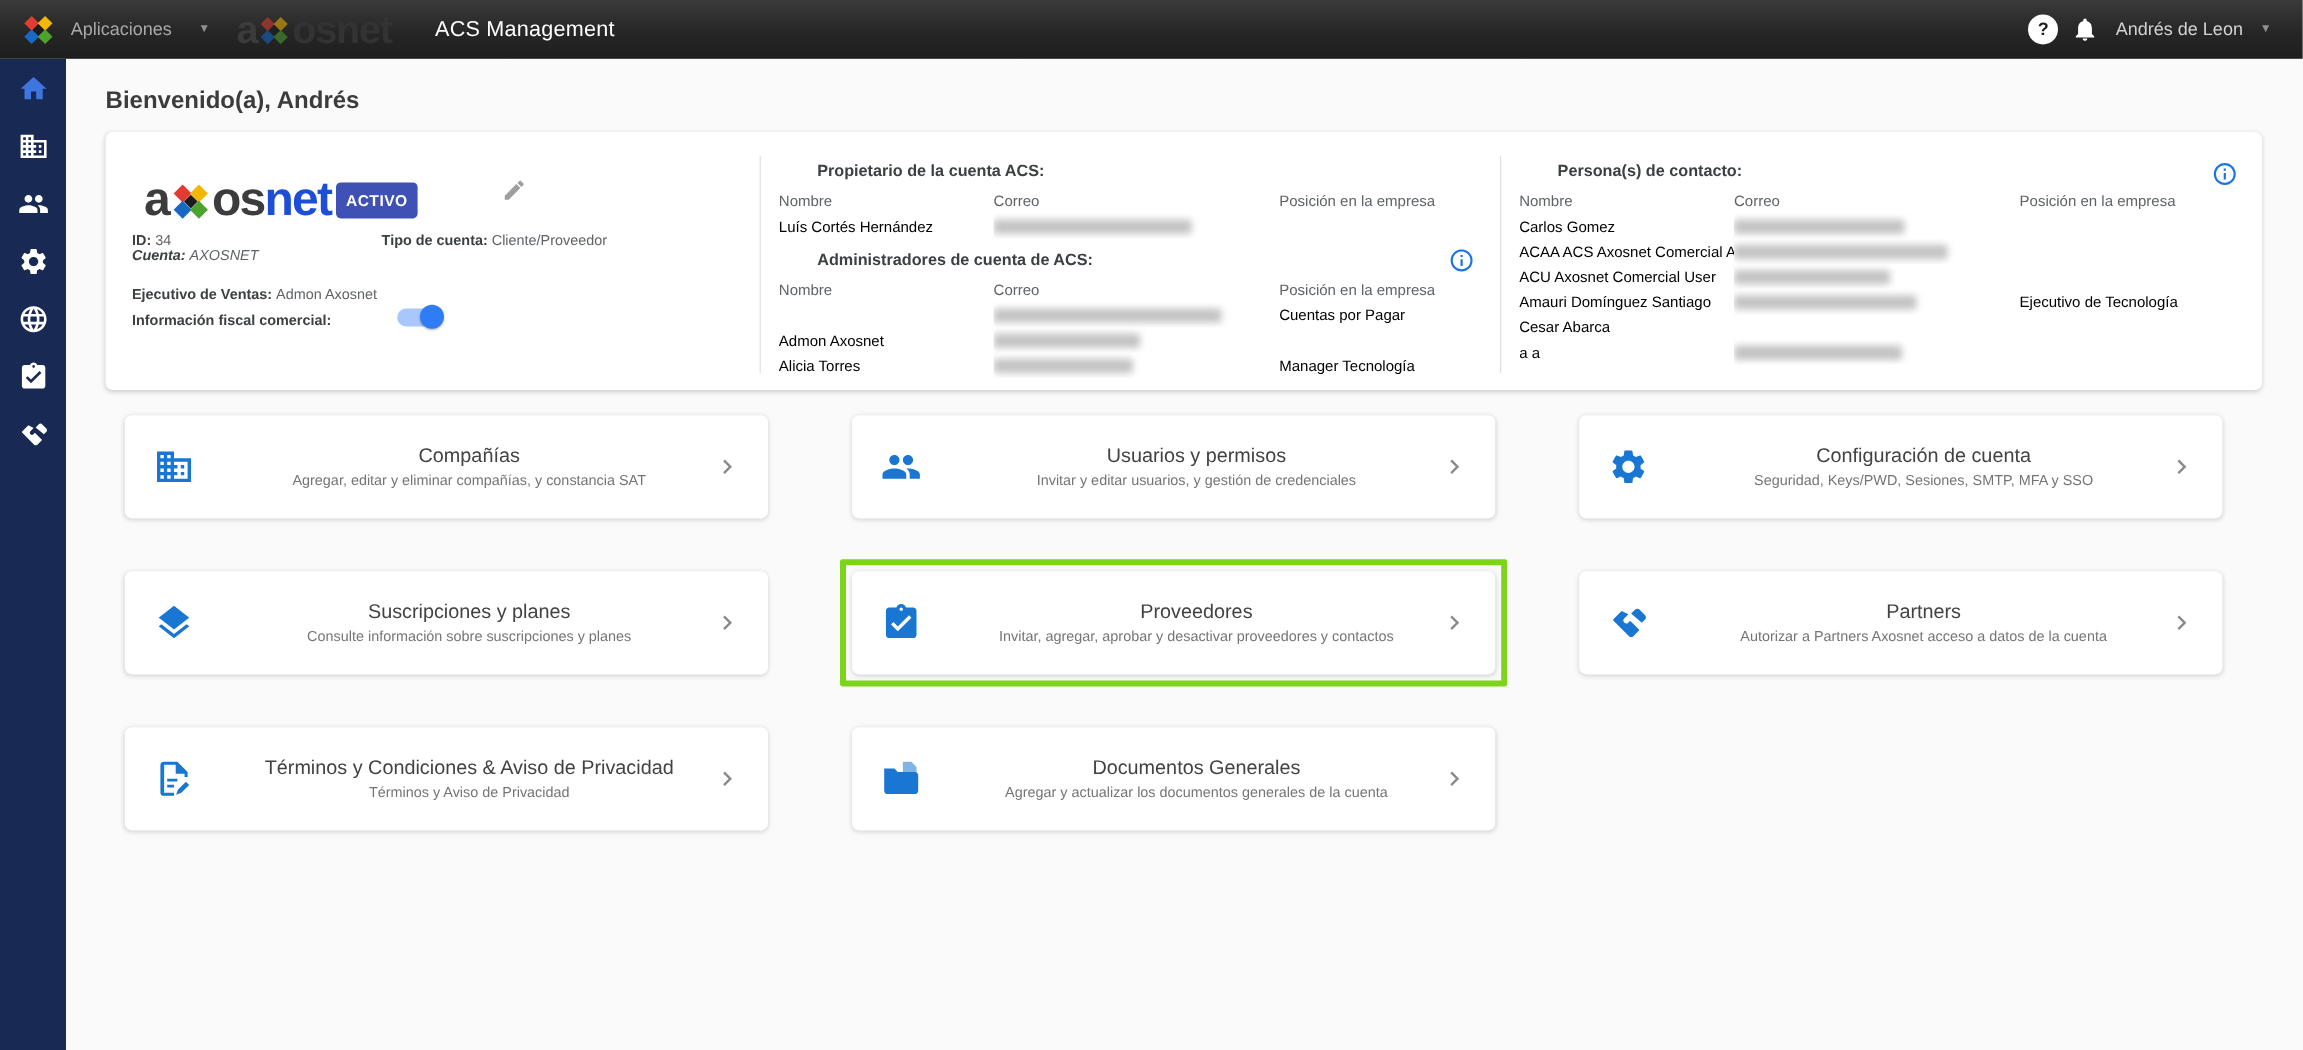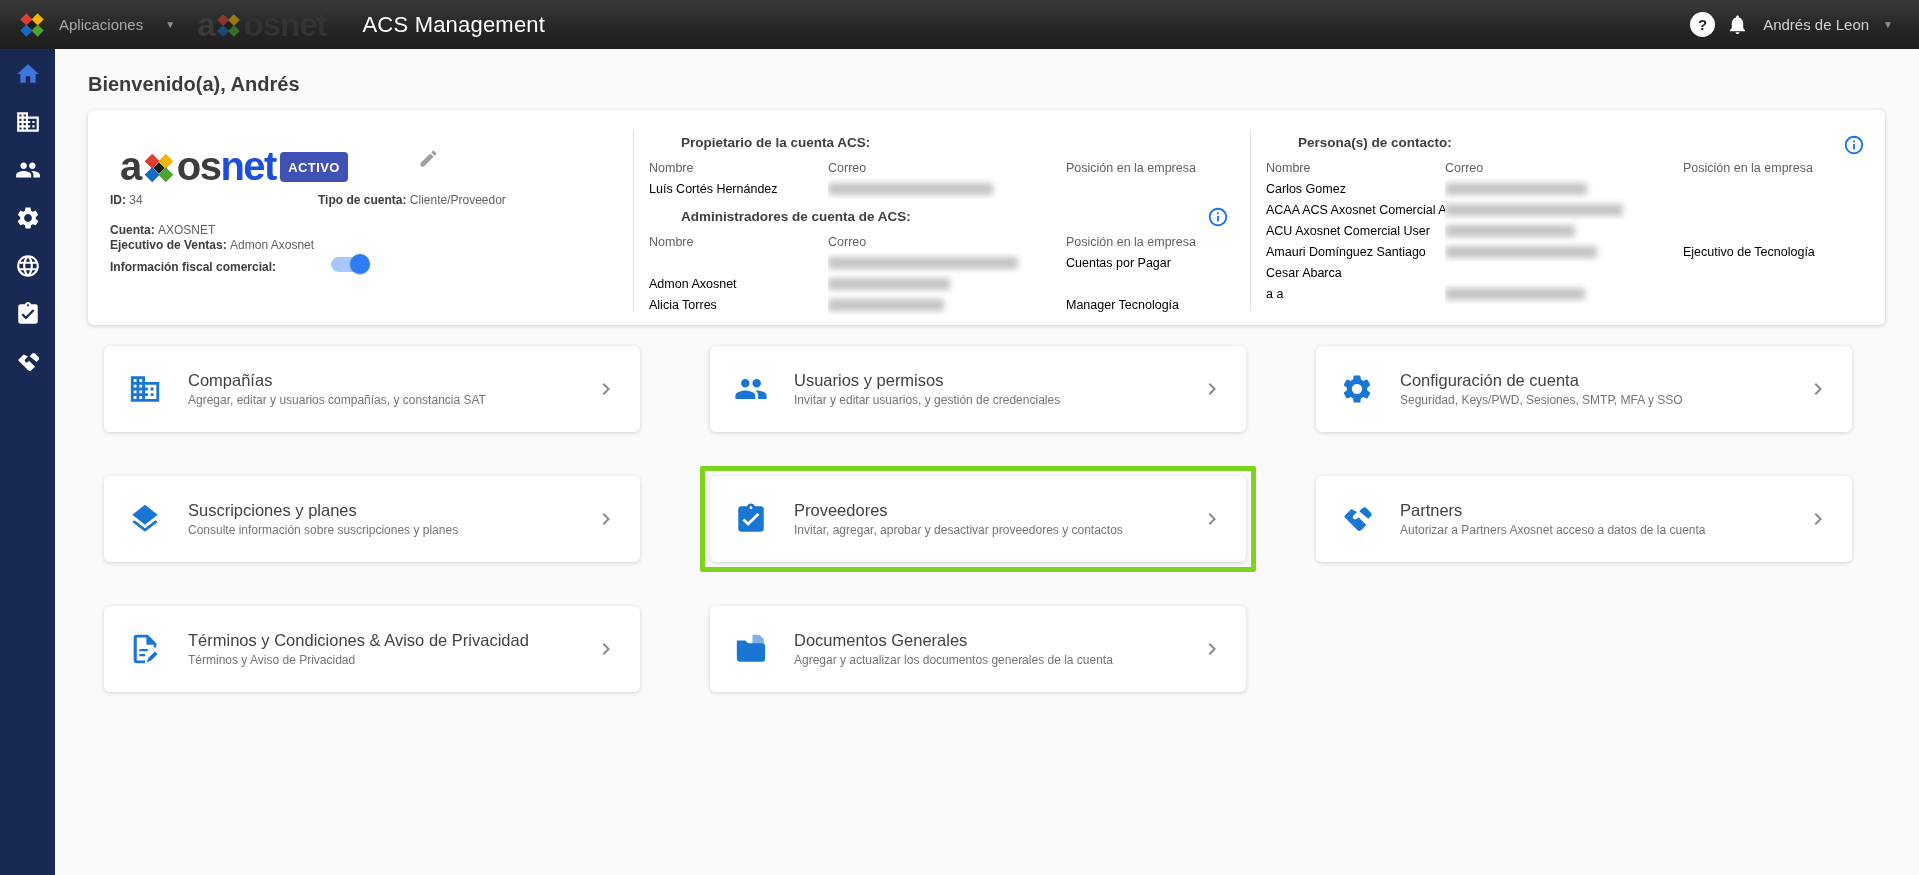--- a/index.html
+++ b/index.html
@@ -13,7 +13,7 @@
   .watermark { margin-left:22px; display:flex; align-items:center; font-size:33px; font-weight:bold; color:#3b3b3b; letter-spacing:-1px; }
   .watermark .wm-x { width:27px; height:27px; opacity:.55; margin:2px 1px 0; }
   .watermark .wm-net { color:#333; }
-  .app-title { margin-left:36px; color:#fff; font-size:22px; font-weight:500; letter-spacing:.2px; }
+  .app-title { margin-left:36px; color:#fff; font-size:18px; font-weight:500; letter-spacing:.2px; }
   .tb-right { margin-left:auto; display:flex; align-items:center; margin-right:26px; }
   .help-circle { width:25px; height:25px; border-radius:50%; background:#fff; color:#1f1f1f; font-weight:bold; font-size:15px; display:flex; align-items:center; justify-content:center; cursor:pointer; }
   .bell { width:23px; height:23px; margin-left:11px; fill:#fff; cursor:pointer; }

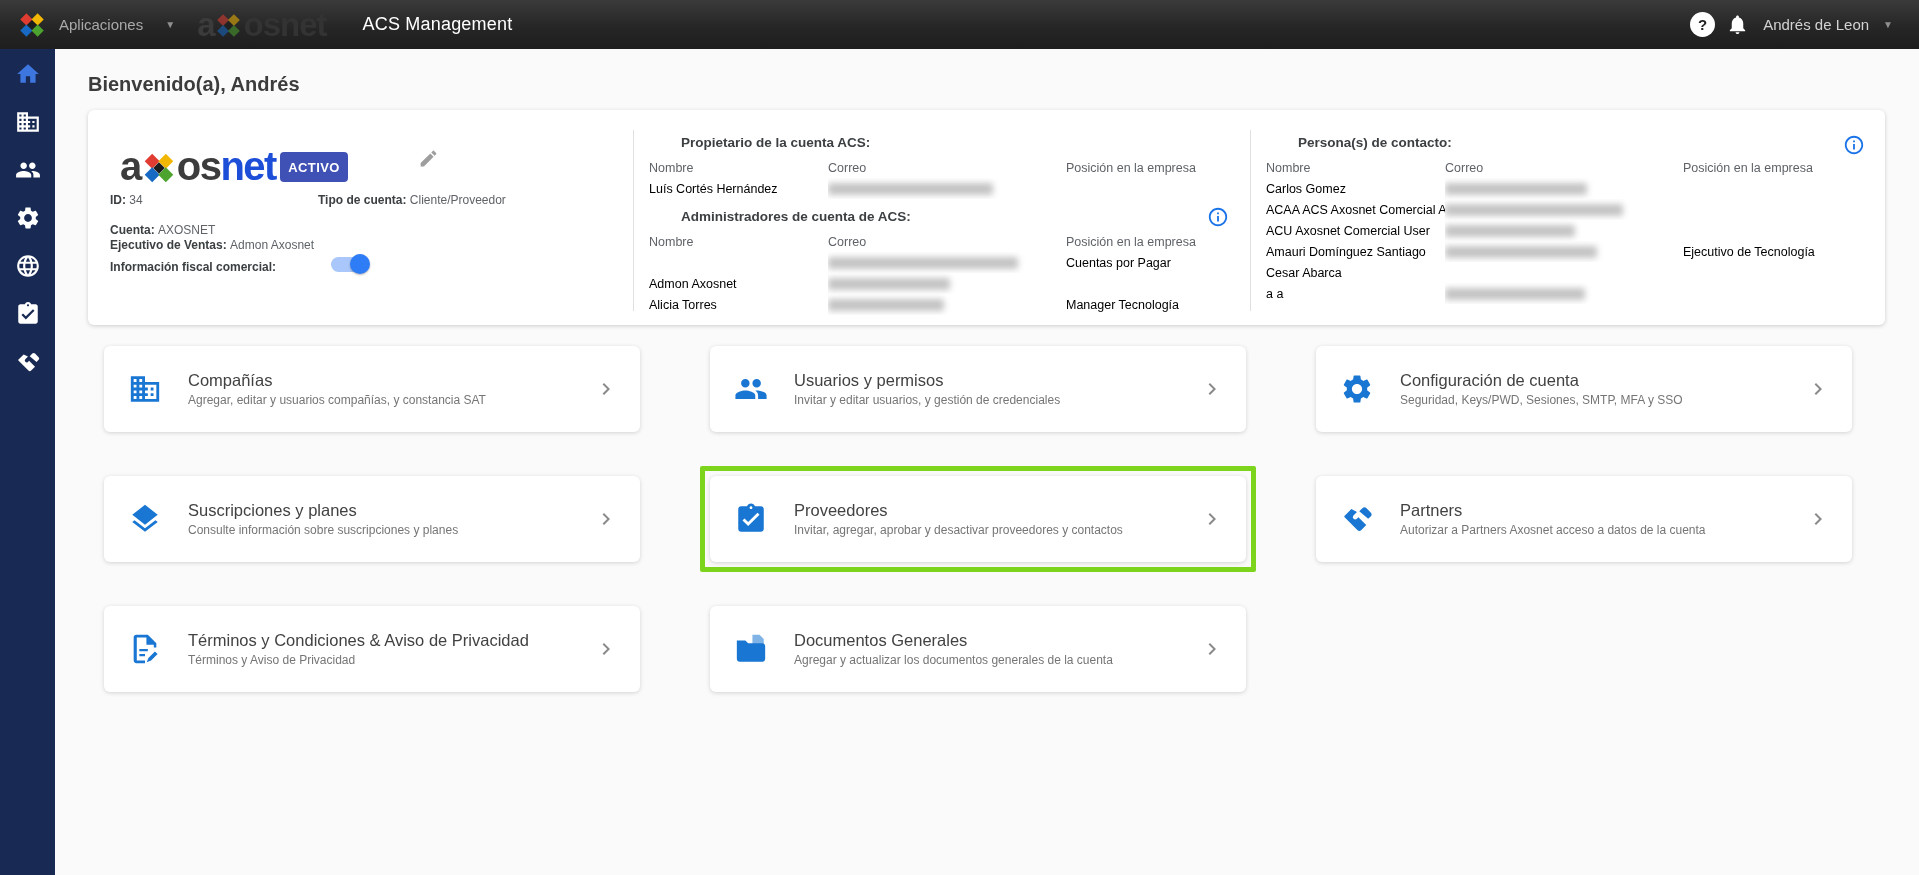--- a/index.html
+++ b/index.html
@@ -200,7 +200,7 @@
 
       <div class="fld" style="left:22px; top:83px;"><b>ID:</b>&nbsp;<span>34</span></div>
       <div class="fld" style="left:230px; top:83px;"><b>Tipo de cuenta:</b>&nbsp;<span>Cliente/Proveedor</span></div>
-      <div class="fld" style="left:22px; top:113px;"><b>Cuenta:</b>&nbsp;<span>AXOSNET</span></div>
+      <div class="fld" style="left:22px; top:96px;font-style:italic;"><b>Cuenta:</b>&nbsp;<span>AXOSNET</span></div>
       <div class="fld" style="left:22px; top:128px;"><b>Ejecutivo de Ventas:</b>&nbsp;<span>Admon Axosnet</span></div>
       <div class="fld" style="left:22px; top:150px;"><b>Información fiscal comercial:</b></div>
       <div class="toggle">

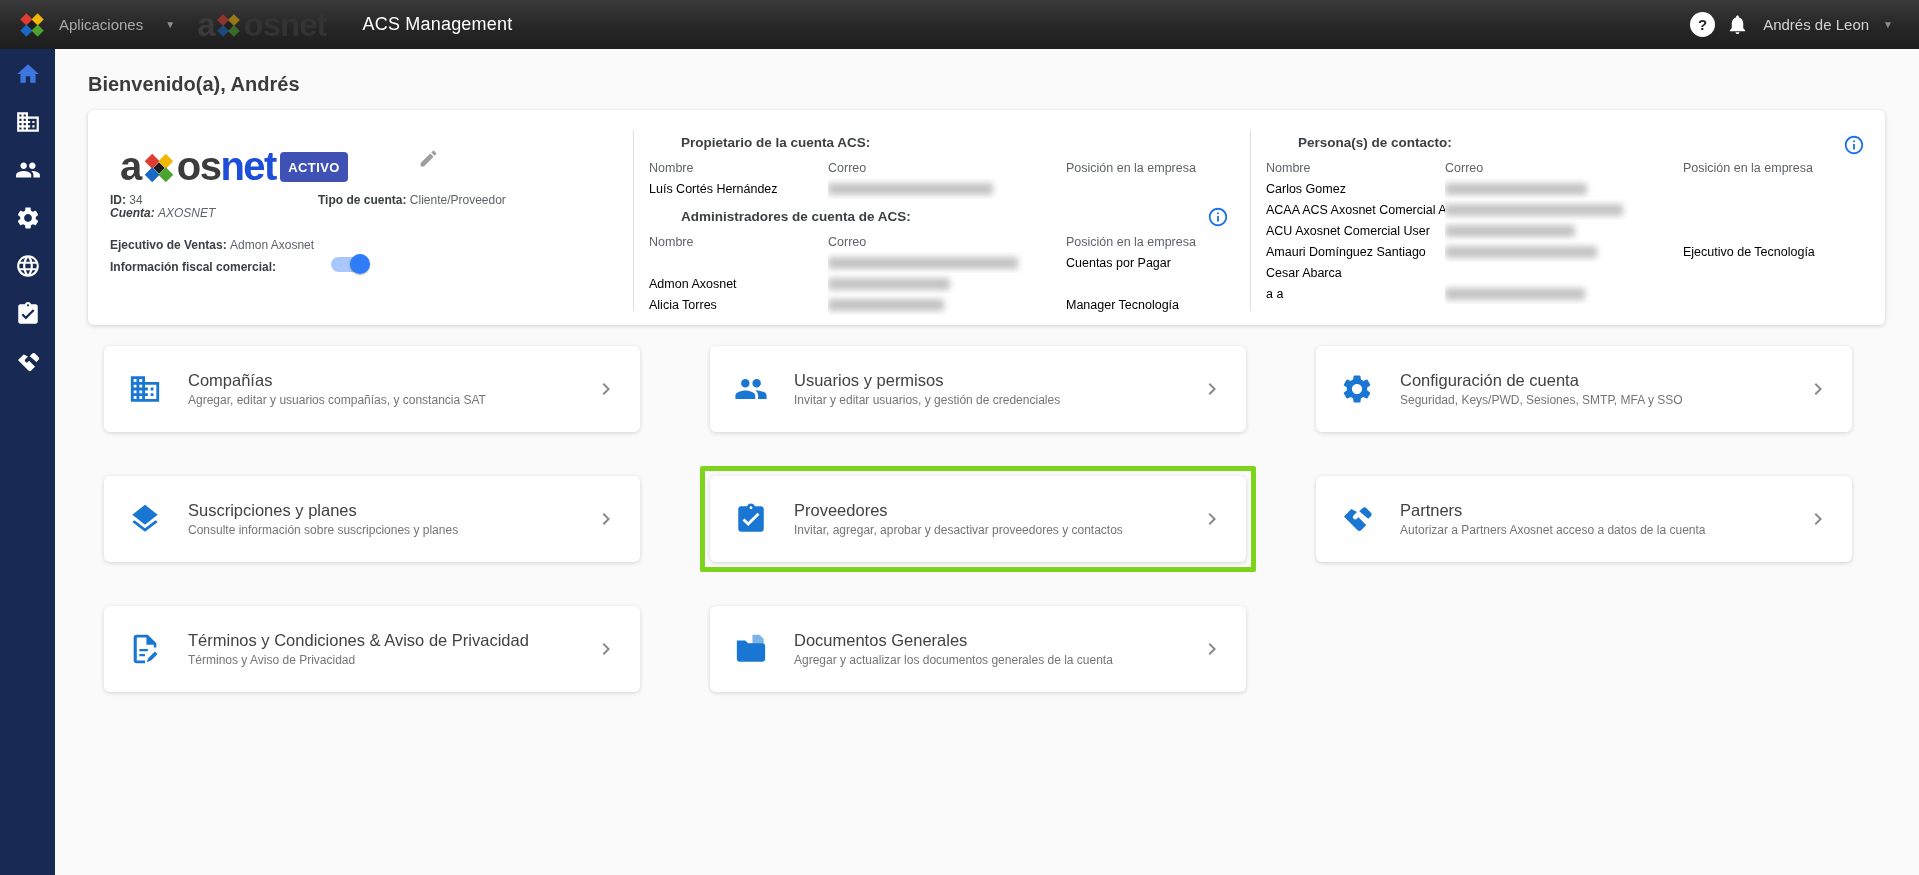--- a/index.html
+++ b/index.html
@@ -56,7 +56,7 @@
   .sec-gap { height:10px; }
 
   
-  .grid { position:absolute; left:49px; top:297px; width:1748px; display:grid; grid-template-columns:repeat(3,536px); column-gap:70px; row-gap:44px; }
+  .grid { position:absolute; left:49px; top:297px; width:1748px; display:grid; grid-template-columns:repeat(3,536px); column-gap:70px; row-gap:44px;text-align:center; }
   .nav-card { position:relative; height:86px; background:#fff; border-radius:6px; box-shadow:0 1px 4px rgba(0,0,0,.16); display:flex; align-items:center; padding:0 22px 0 24px; cursor:pointer; }
   .nc-icon { width:34px; height:34px; flex:none; fill:#1976d2; color:#1976d2; }
   .nc-text { margin-left:26px; flex:1; min-width:0; }

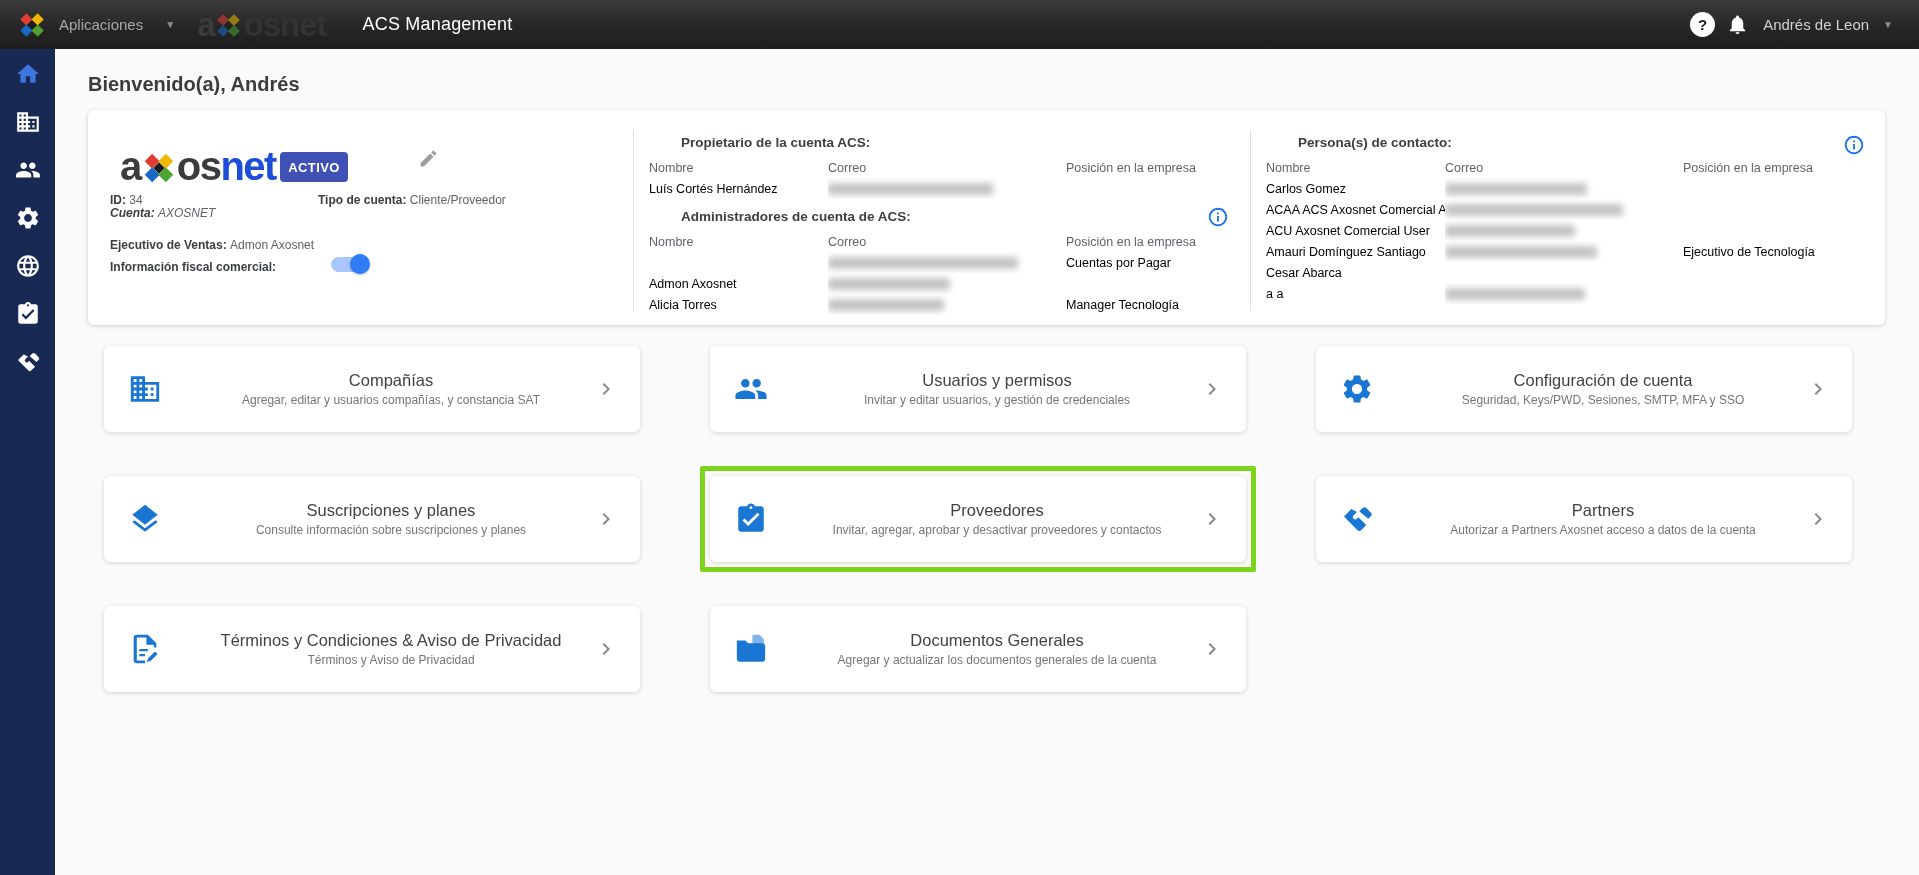--- a/index.html
+++ b/index.html
@@ -299,7 +299,7 @@
         </svg>
       <div class="nc-text">
           <div class="nc-title">Compañías</div>
-          <div class="nc-sub">Agregar, editar y usuarios compañías, y constancia SAT</div>
+          <div class="nc-sub">Agregar, editar y eliminar compañías, y constancia SAT</div>
         </div>
       <svg class="nc-chev">
           <use href="#i-chev"></use>

